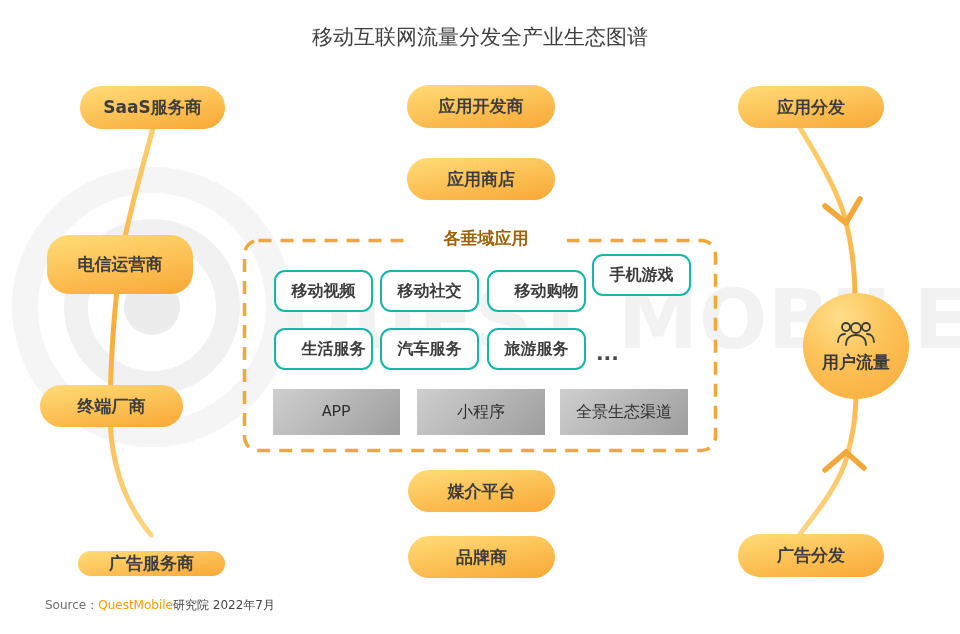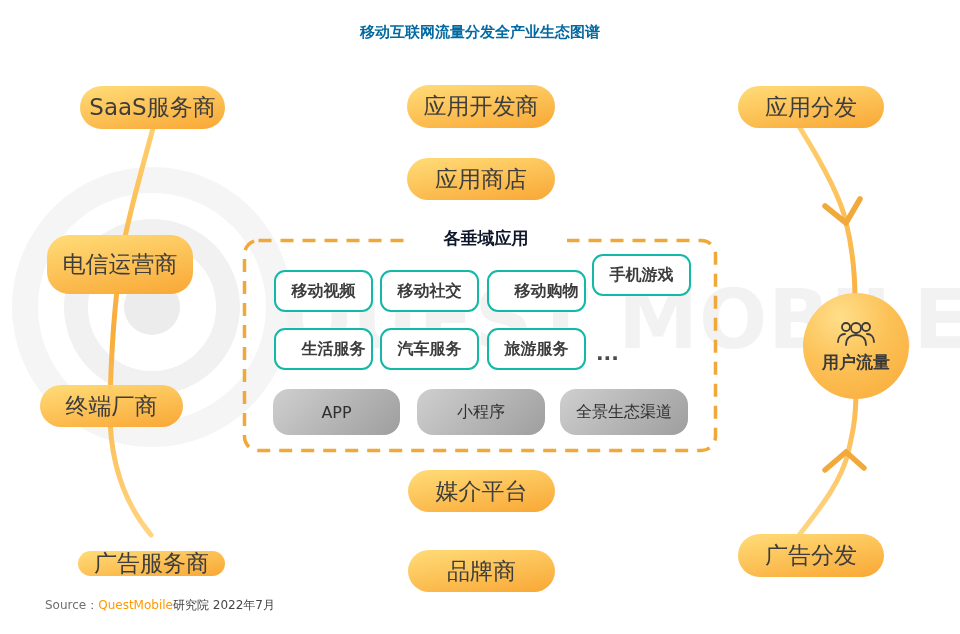--- a/index.html
+++ b/index.html
@@ -18,7 +18,7 @@
   .lines{position:absolute;left:0;top:0;z-index:1;}
 
   
-  .title{position:absolute;left:0;top:23px;width:100%;text-align:center;font-size:15px;font-weight:bold;color:#0369a1;z-index:3;}
+  .title{position:absolute;left:0;top:23px;width:100%;text-align:center;font-size:21px;font-weight:normal;color:#404040;z-index:3;}
   .source{position:absolute;left:45px;top:597px;font-size:12px;color:#6e6e6e;z-index:3;}
   .source .brand{color:#ff9900;}
   .source .suffix{color:#454545;}

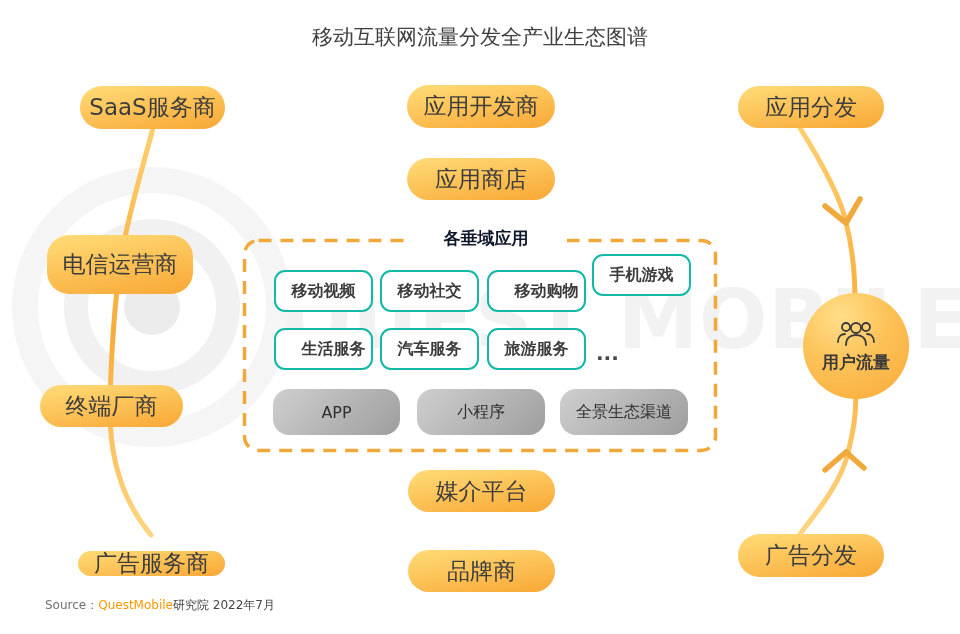--- a/index.html
+++ b/index.html
@@ -26,7 +26,7 @@
   
   .pill{position:absolute;display:flex;align-items:center;justify-content:center;
         background:linear-gradient(170deg,#ffd873 8%,#f9aa38 95%);
-        border-radius:22px;font-size:23px;font-weight:normal;color:#3d3d3d;z-index:2;}
+        border-radius:22px;font-size:17px;font-weight:bold;color:#3d3d3d;z-index:2;}
 
   
   .vbox-label{position:absolute;left:405px;top:227px;width:150px;text-align:center;background:#fff;

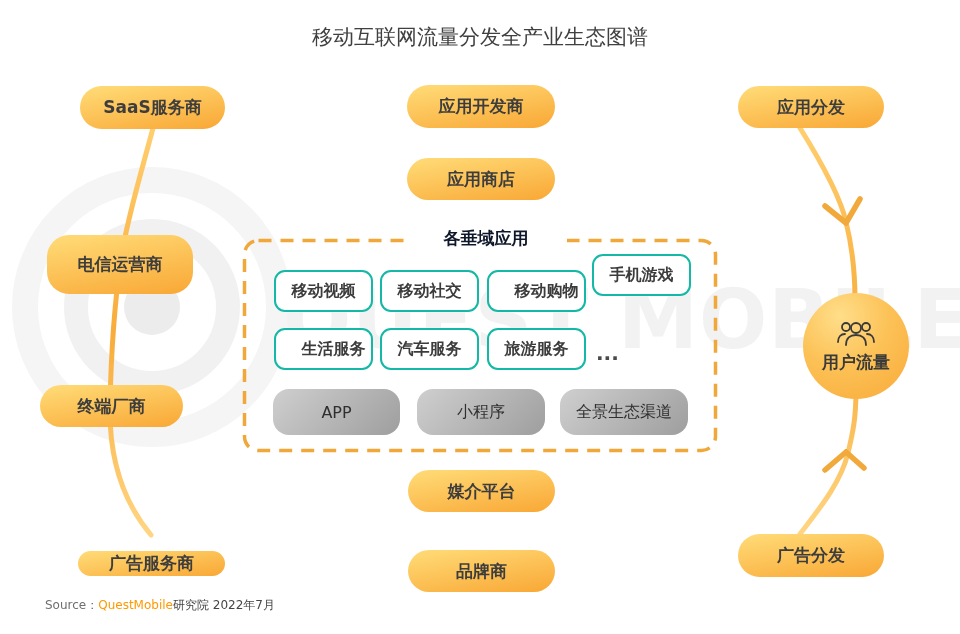--- a/index.html
+++ b/index.html
@@ -30,7 +30,7 @@
 
   
   .vbox-label{position:absolute;left:405px;top:227px;width:150px;text-align:center;background:#fff;
-        font-size:17px;font-weight:bold;color:#0f172a;z-index:3;padding:0 6px;}
+        font-size:17px;font-weight:bold;color:#a16207;z-index:3;padding:0 6px;}
   .chip{position:absolute;display:flex;align-items:center;justify-content:center;width:99px;height:42px;
         background:#fff;border:2px solid #14b8a6;border-radius:11px;box-sizing:border-box;
         font-size:16px;font-weight:bold;color:#3c3c3c;z-index:2;}

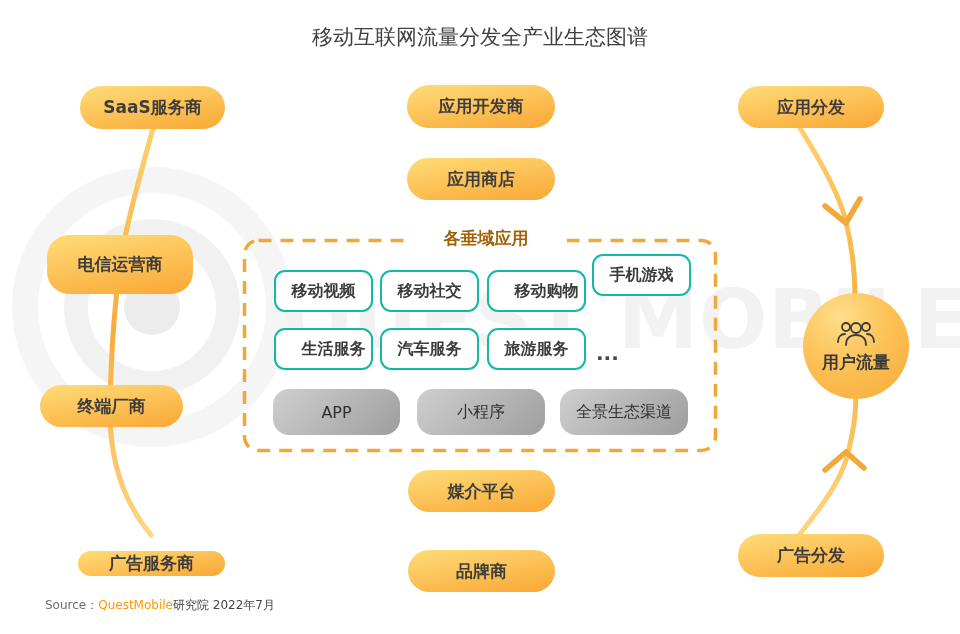--- a/index.html
+++ b/index.html
@@ -36,8 +36,8 @@
         font-size:16px;font-weight:bold;color:#3c3c3c;z-index:2;}
   .ellipsis{position:absolute;left:596px;top:341px;font-size:20px;font-weight:bold;color:#4a4a4a;z-index:2;}
   .graybox{position:absolute;display:flex;align-items:center;justify-content:center;height:46px;top:389px;
-        background:linear-gradient(135deg,#cfcfcf 0%,#9e9e9e 100%);border-radius:16px;
-        font-size:16px;color:#2f2f2f;z-index:2;}
+        background:linear-gradient(135deg,#cfcfcf 0%,#9e9e9e 100%);border-radius:0;
+        font-size:16px;color:#2f2f2f;z-index:2;font-family:Liberation Mono, monospace;}
 
   
   .circle{position:absolute;left:803px;top:293px;width:106px;height:106px;border-radius:50%;

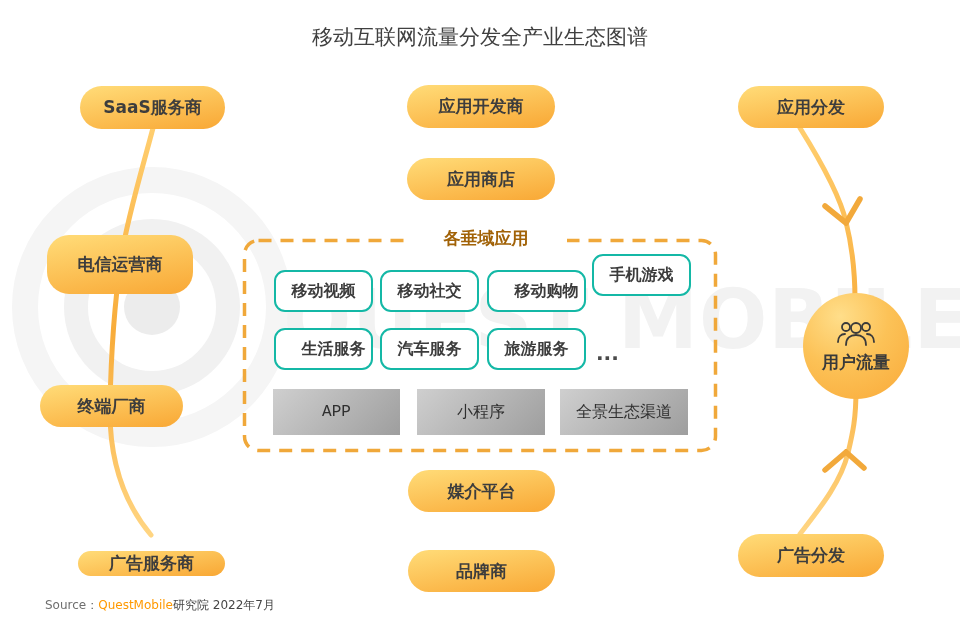--- a/index.html
+++ b/index.html
@@ -97,7 +97,7 @@
   <div class="graybox" style="left:560px;width:128px;">全景生态渠道</div>
 
   <div class="pill" style="left:408px;top:470px;width:147px;height:42px;">媒介平台</div>
-  <div class="pill" style="left:408px;top:536px;width:147px;height:42px;margin-top:14px;">品牌商</div>
+  <div class="pill" style="left:408px;top:536px;width:147px;height:42px;">品牌商</div>
 
   <div class="pill" style="left:738px;top:86px;width:146px;height:42px;">应用分发</div>
 

